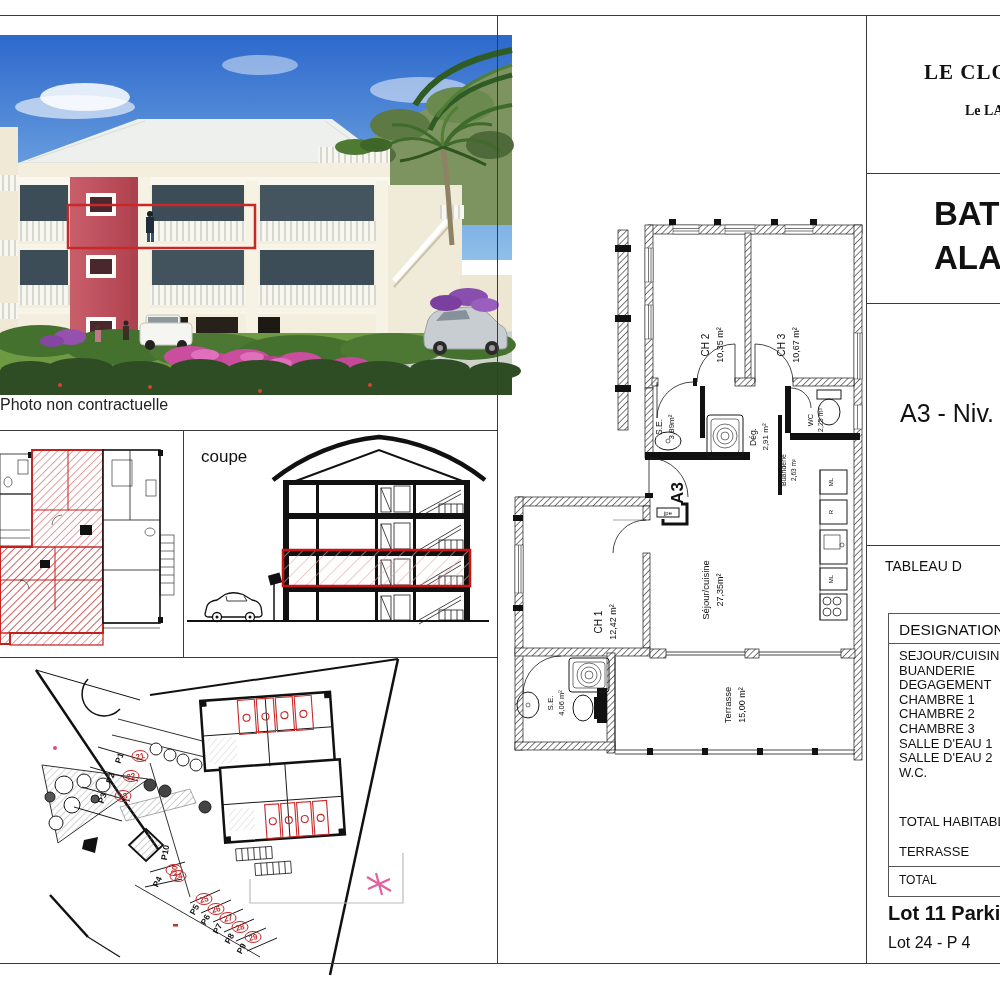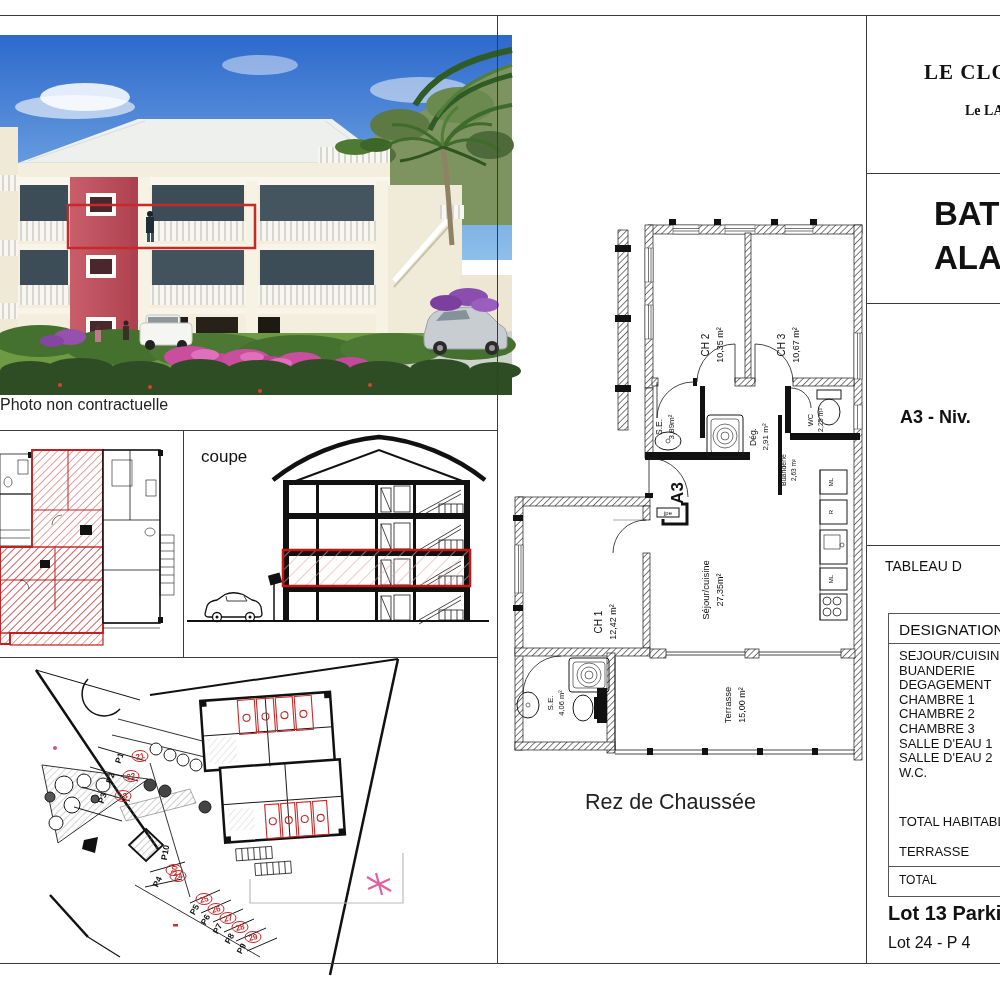--- a/index.html
+++ b/index.html
@@ -658,7 +658,7 @@
   <div class="t serifT" style="left:99px;top:88px;font-size:14px">Le LA</div>
   <div class="t" style="left:68px;top:180px;font-size:33px;font-weight:bold">BATI</div>
   <div class="t" style="left:68px;top:224px;font-size:33px;font-weight:bold">ALAM</div>
-  <div class="t" style="left:34px;top:392px;font-size:18px;font-weight:bold">A3 - Niv.</div>
+  <div class="t" style="left:34px;top:384px;font-size:25px;font-weight:normal">A3 - Niv.</div>
   <div class="t" style="left:19px;top:543px;font-size:14px">TABLEAU D</div>
 
   <div id="surface-box">

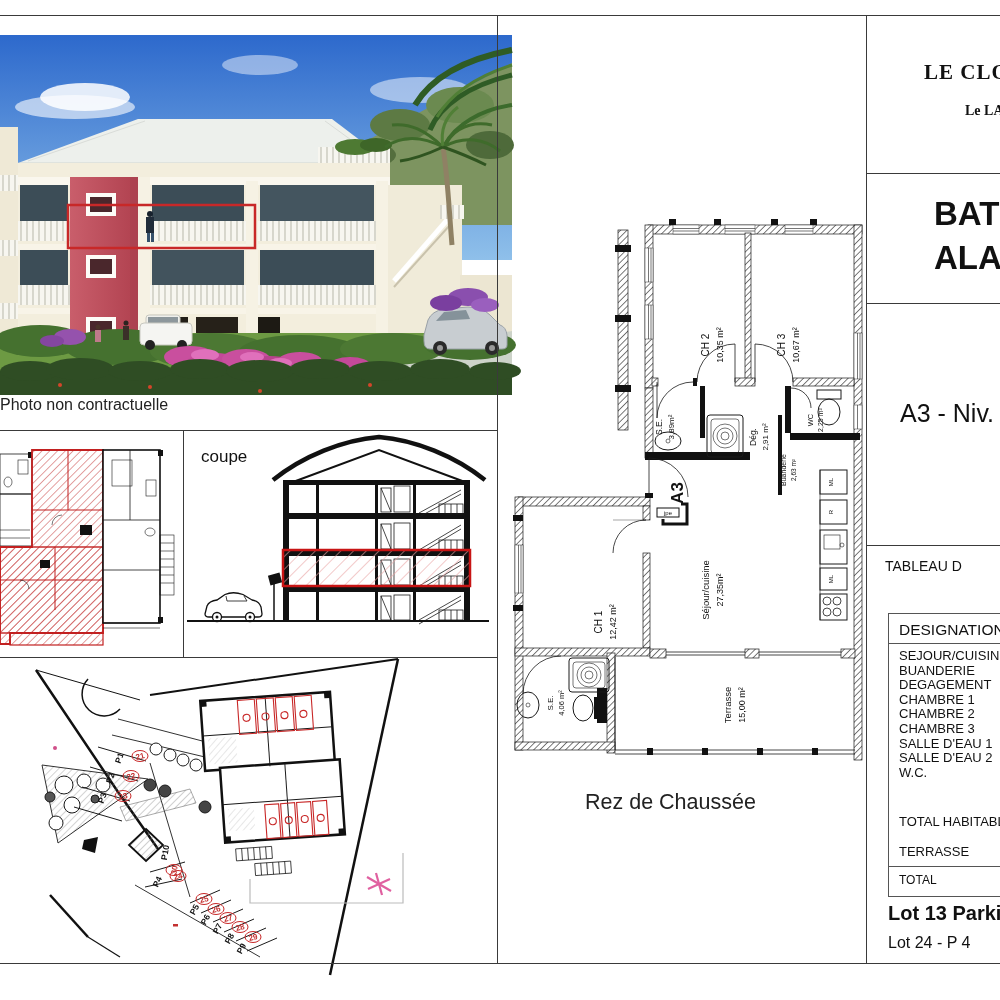--- a/index.html
+++ b/index.html
@@ -651,7 +651,6 @@
     <text x="171" y="340" font-size="6" text-anchor="middle">jpe</text>
   </g>
 </svg>
-<div class="caption" style="left:585px;top:790px;width:290px;font-size:21.5px">Rez de Chaussée</div>
 
 <div id="titleblock">
   <div class="t serifT" style="left:58px;top:45px;font-size:21px;letter-spacing:1px">LE CLOS</div>

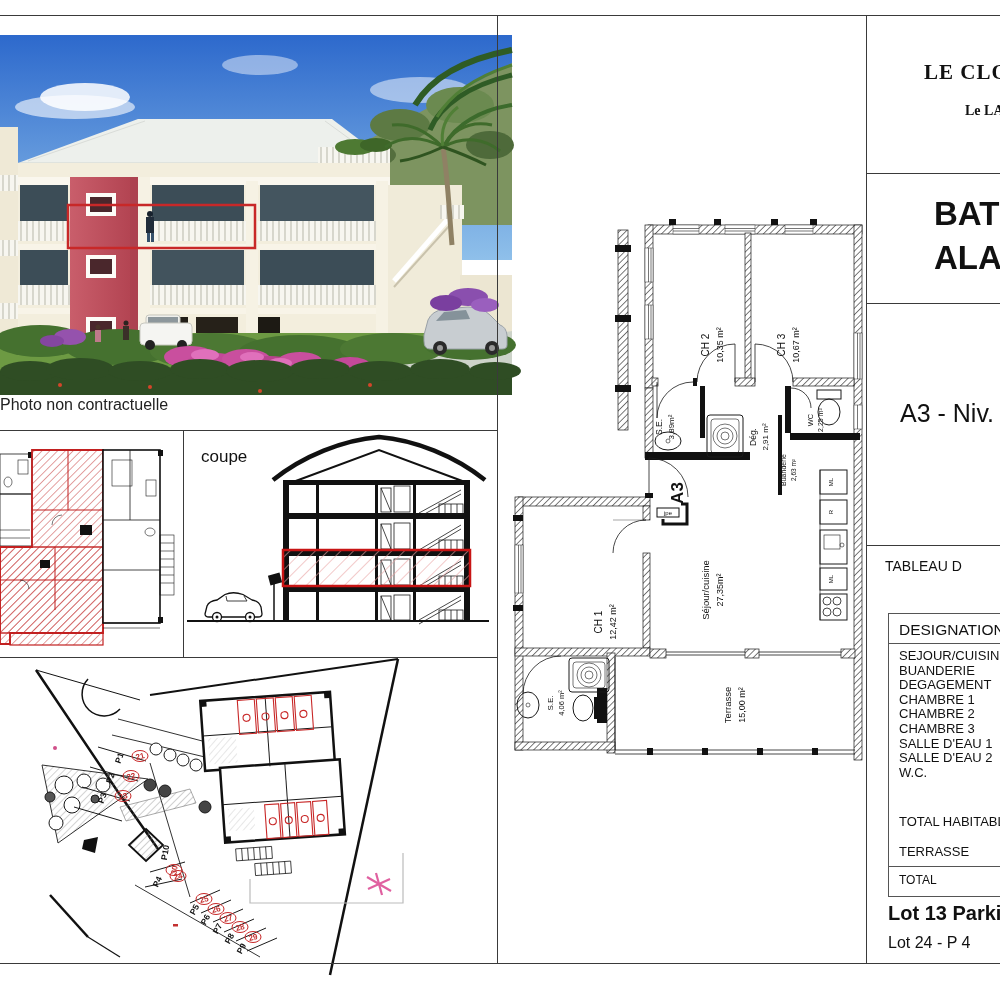--- a/index.html
+++ b/index.html
@@ -680,7 +680,7 @@
     <div class="row" style="top:259px;font-size:12px">TOTAL</div>
   </div>
 
-  <div class="t" style="left:22px;top:887px;font-size:20px;font-weight:bold">Lot 13 Parki</div>
+  <div class="t" style="left:22px;top:887px;font-size:20px;font-weight:bold">Lot 11 Parki</div>
   <div class="t" style="left:22px;top:919px;font-size:16px;font-weight:normal">Lot 24 - P 4</div>
 </div>
 

